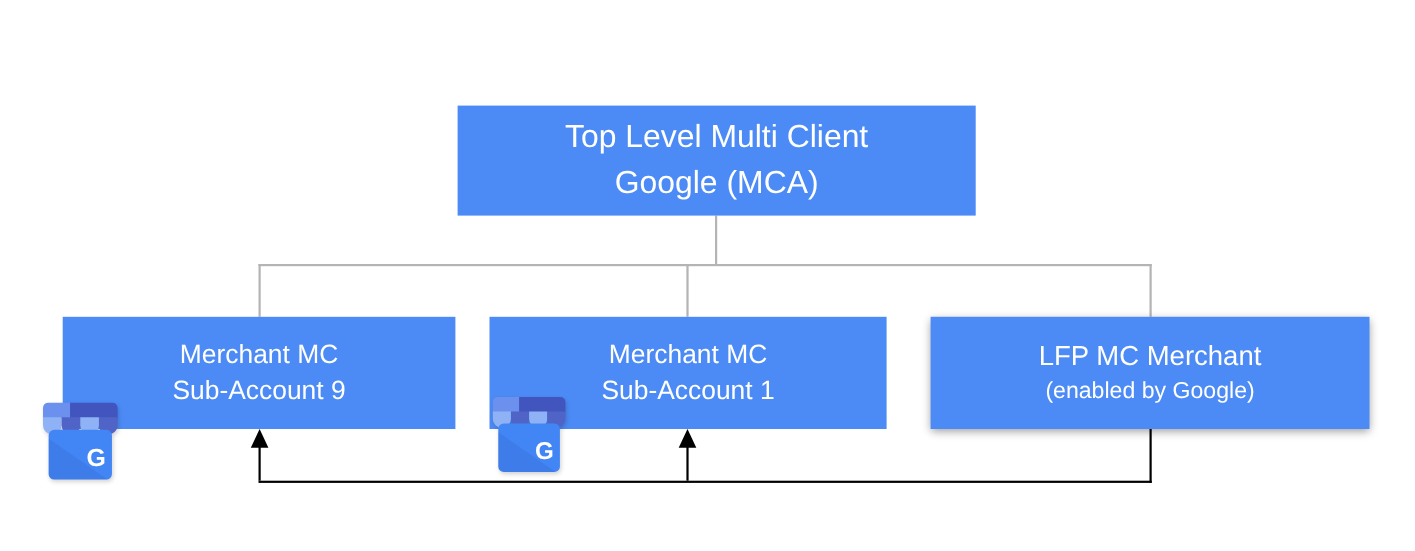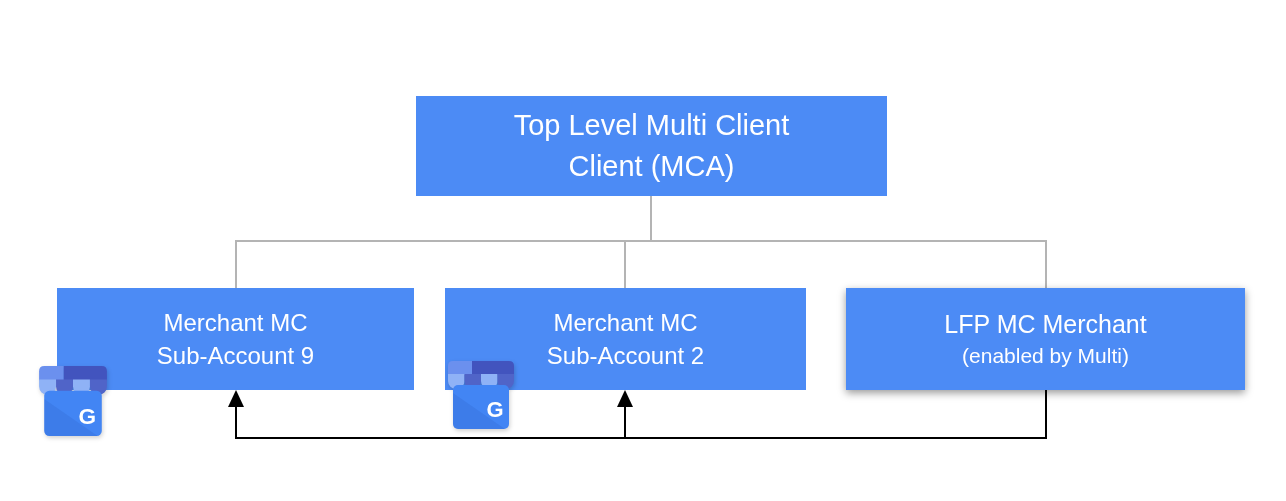--- a/index.html
+++ b/index.html
@@ -73,7 +73,7 @@
 
   <div class="node node-root">
     <div class="l1">Top Level Multi Client</div>
-    <div class="l2">Client (MCA)</div>
+    <div class="l2">Google (MCA)</div>
   </div>
 
   <div class="node node-sub1">

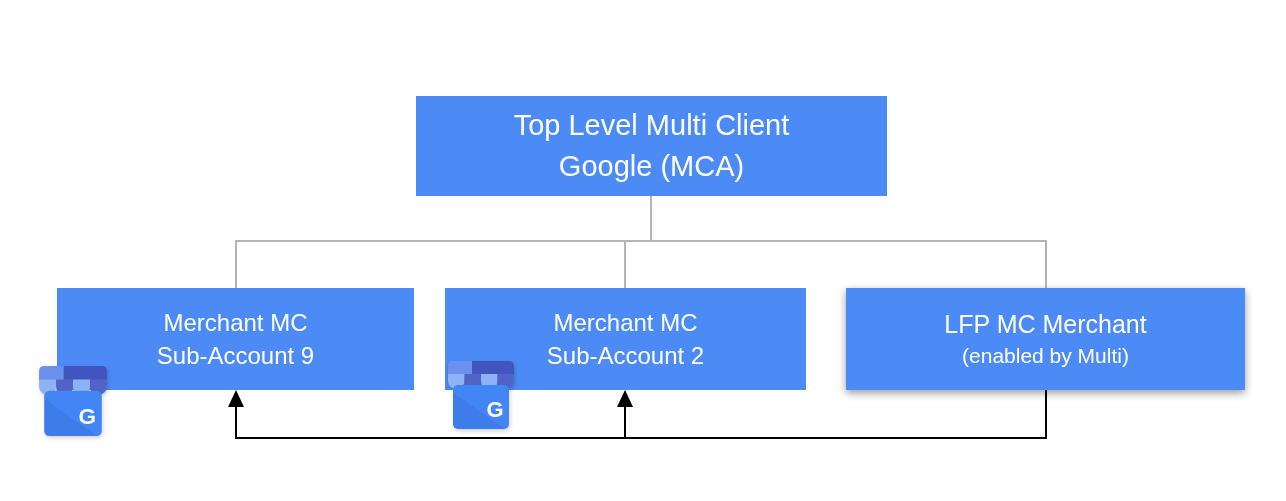--- a/index.html
+++ b/index.html
@@ -83,7 +83,7 @@
 
   <div class="node node-sub2">
     <div class="l1">Merchant MC</div>
-    <div class="l2">Sub-Account 2</div>
+    <div class="l2">Sub-Account 1</div>
   </div>
 
   <div class="node node-lfp">

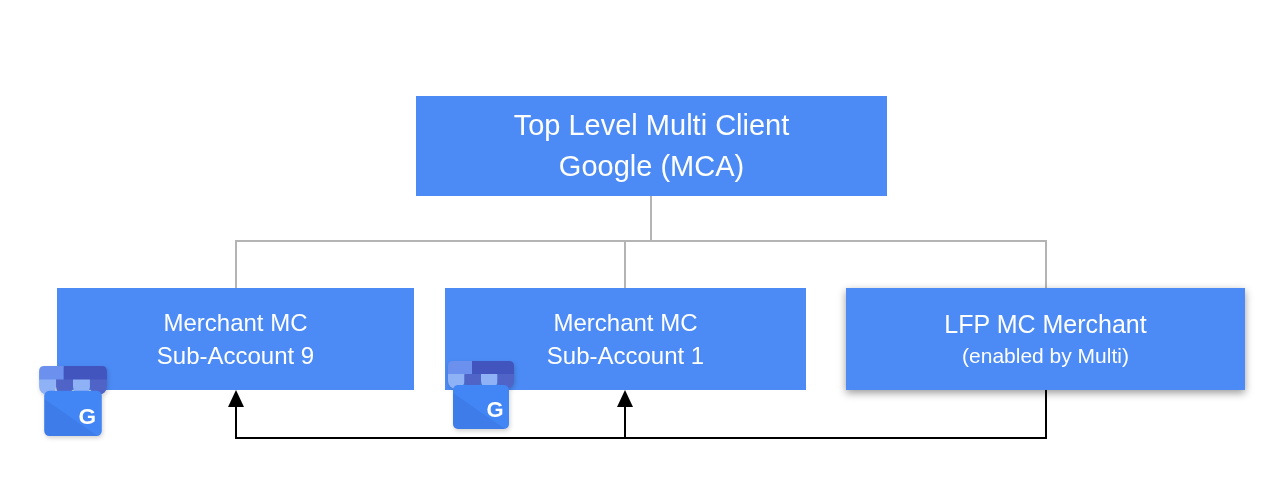--- a/index.html
+++ b/index.html
@@ -88,7 +88,7 @@
 
   <div class="node node-lfp">
     <div class="l1">LFP MC Merchant</div>
-    <div class="l2">(enabled by Multi)</div>
+    <div class="l2">(enabled by Google)</div>
   </div>
 
   <div class="bline b-down-right"></div>

